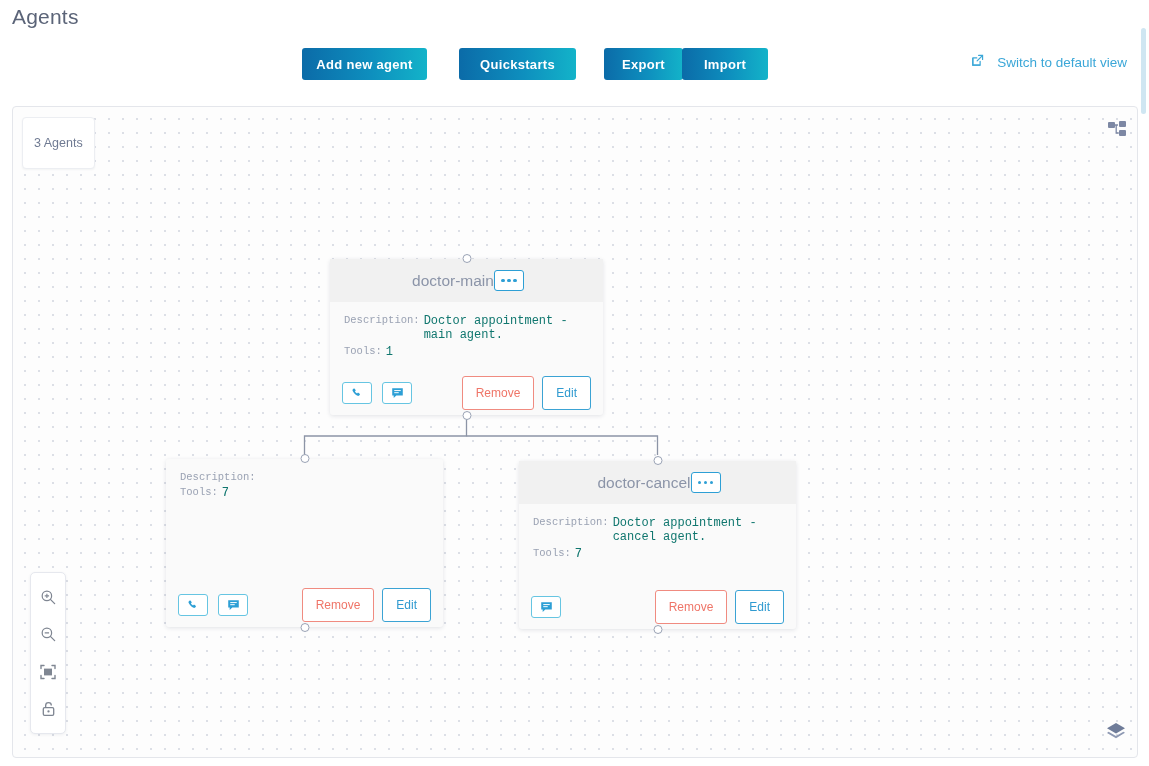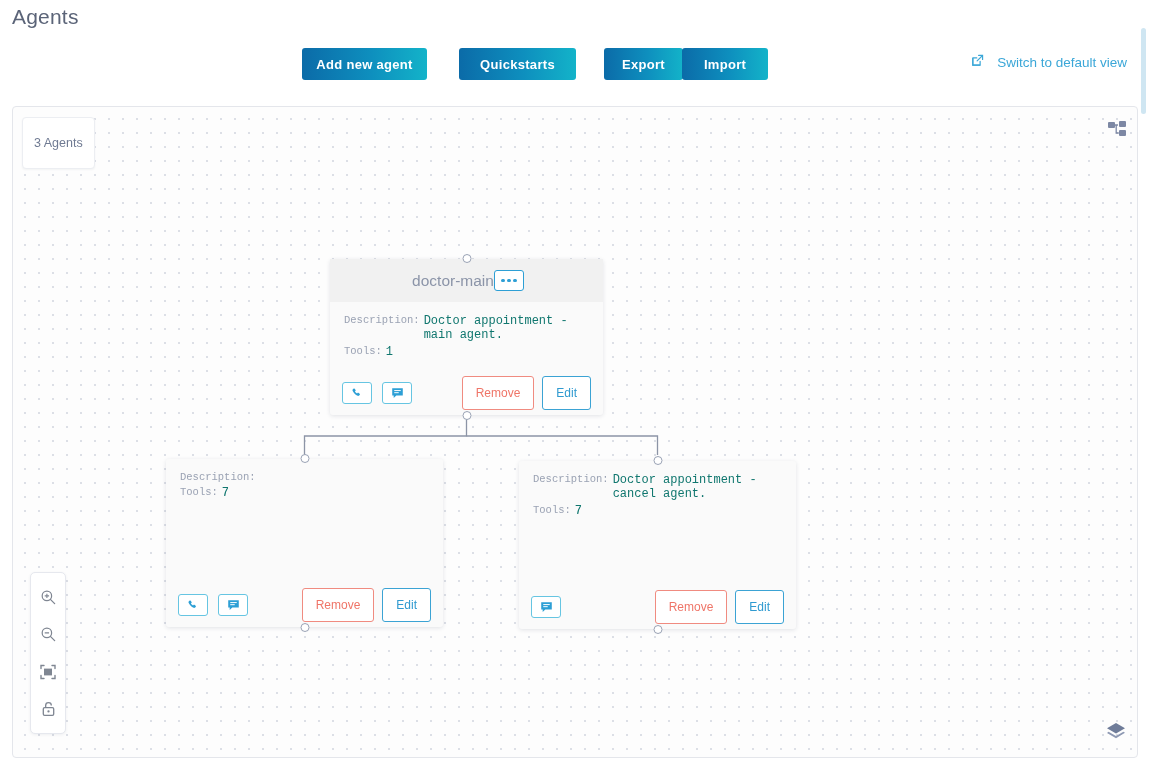--- a/index.html
+++ b/index.html
@@ -302,6 +302,14 @@
     <div class="port top"></div>
     <div class="port bot"></div>
 
+    <div class="card-head">
+      <span class="card-title">doctor-cancel</span>
+      <span class="dots-btn">
+          <i></i>
+          <i></i>
+          <i></i>
+        </span>
+    </div>
 
     <div class="card-body">
       <div class="row">

